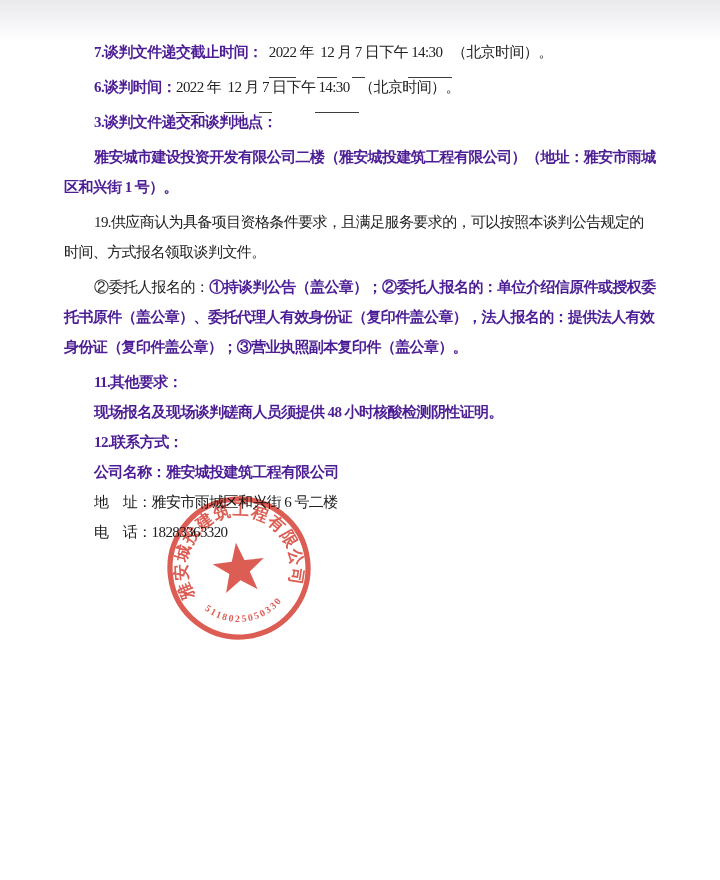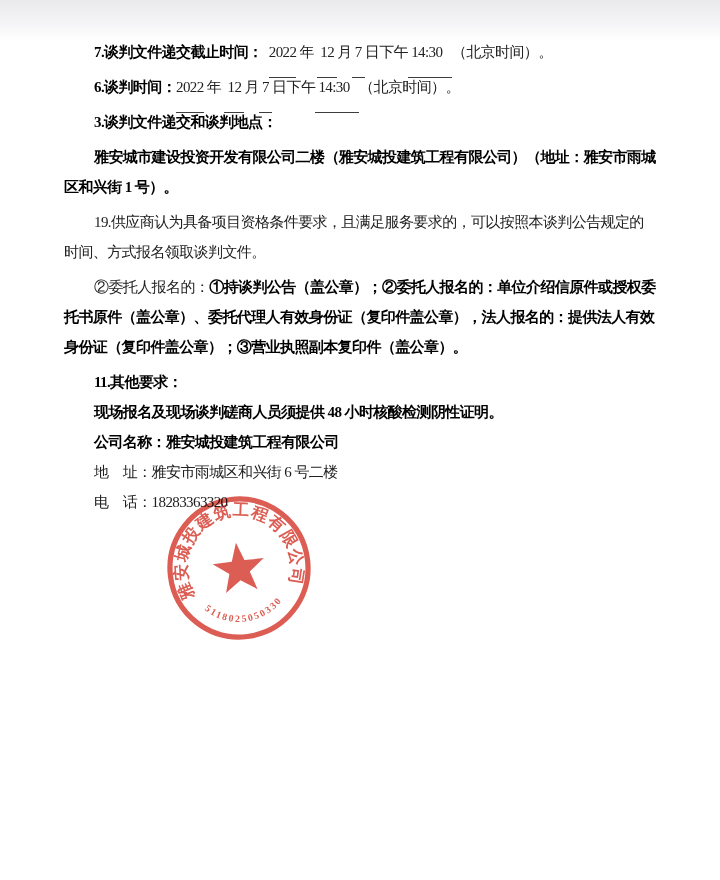--- a/index.html
+++ b/index.html
@@ -19,7 +19,7 @@
   }
   .para{margin:0;text-indent:2em;}
   .para.sp{margin-bottom:5px;}
-  .b{font-weight:bold;color:#000000;}
+  .b{font-weight:bold;color:#4c1d95;}
   .u{border-bottom:1.3px solid #3d3d3d;padding-bottom:17px;}
   .seal{
     position:absolute;left:164px;top:493px;width:150px;height:150px;

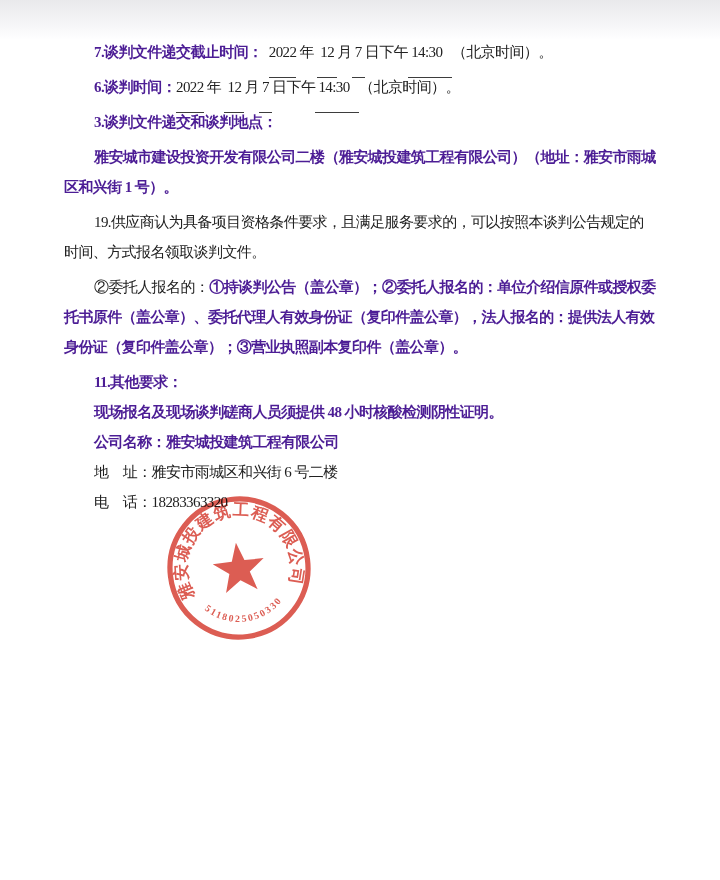--- a/index.html
+++ b/index.html
@@ -44,6 +44,7 @@
     <p class="para sp"><span>②委托人报名的：</span><span class="b">①持谈判公告（盖公章）；②委托人报名的：单位介绍信原件或授权委托书原件（盖公章）、委托代理人有效身份证（复印件盖公章），法人报名的：提供法人有效身份证（复印件盖公章）；③营业执照副本复印件（盖公章）。</span></p>
     <p class="para"><span class="b">11.其他要求：</span></p>
     <p class="para"><span class="b">现场报名及现场谈判磋商人员须提供 48 小时核酸检测阴性证明。</span></p>
+    <p class="para"><span class="b">12.联系方式：</span></p>
     <p class="para"><span class="b">公司名称：雅安城投建筑工程有限公司</span></p>
     <p class="para"><span>地　址：雅安市雨城区和兴街 6 号二楼</span></p>
     <p class="para"><span>电　话：18283363320</span></p>

